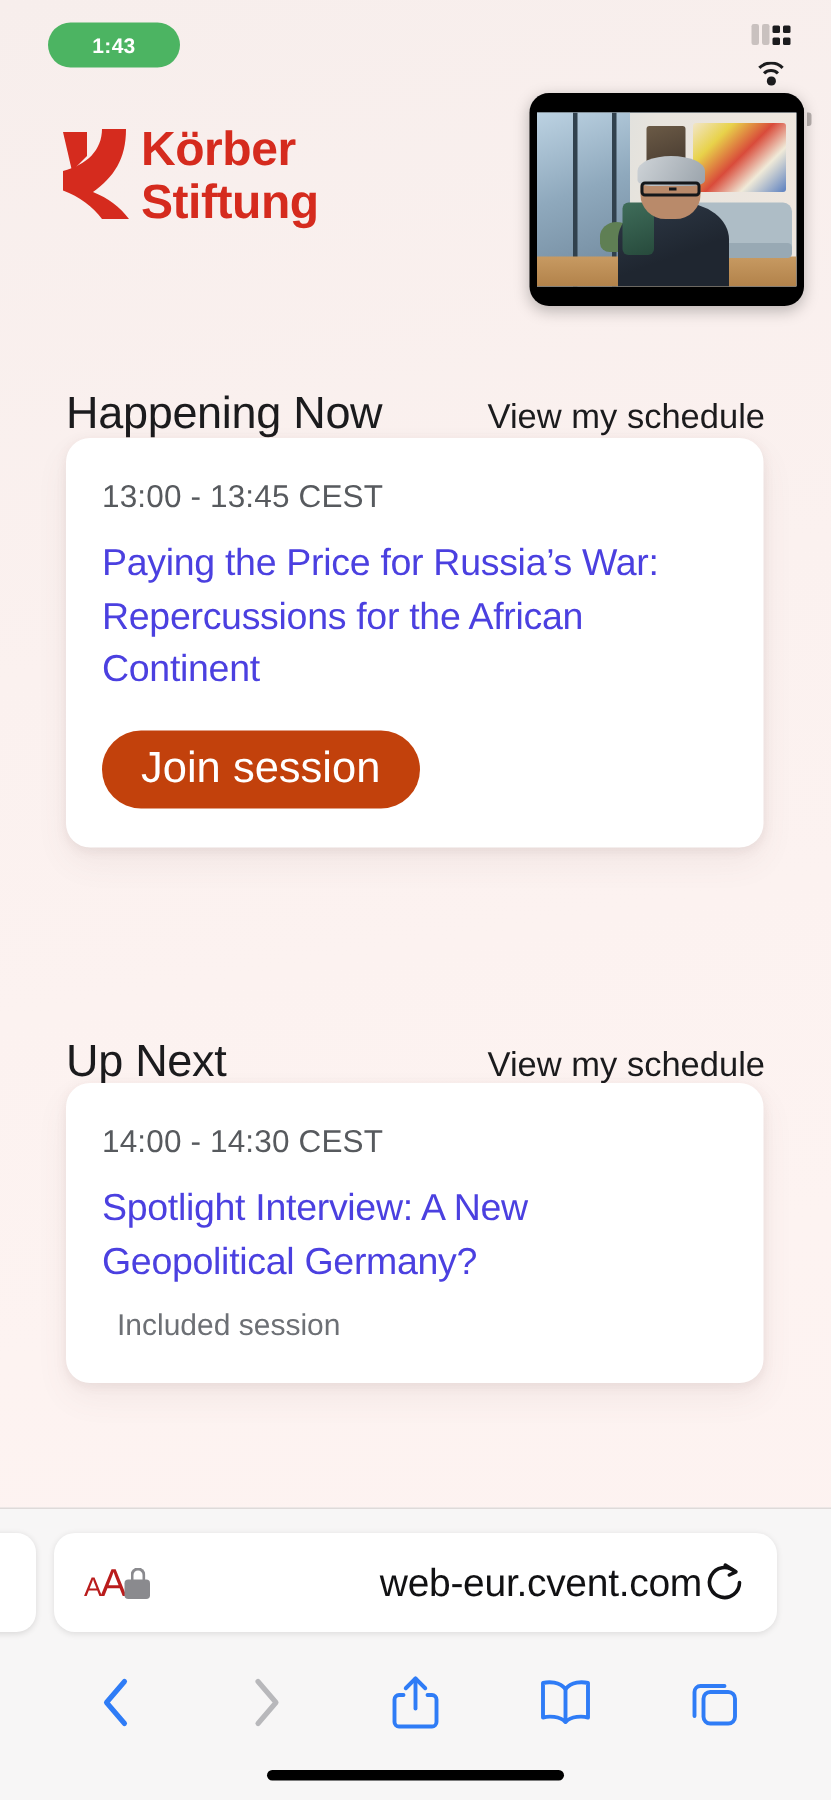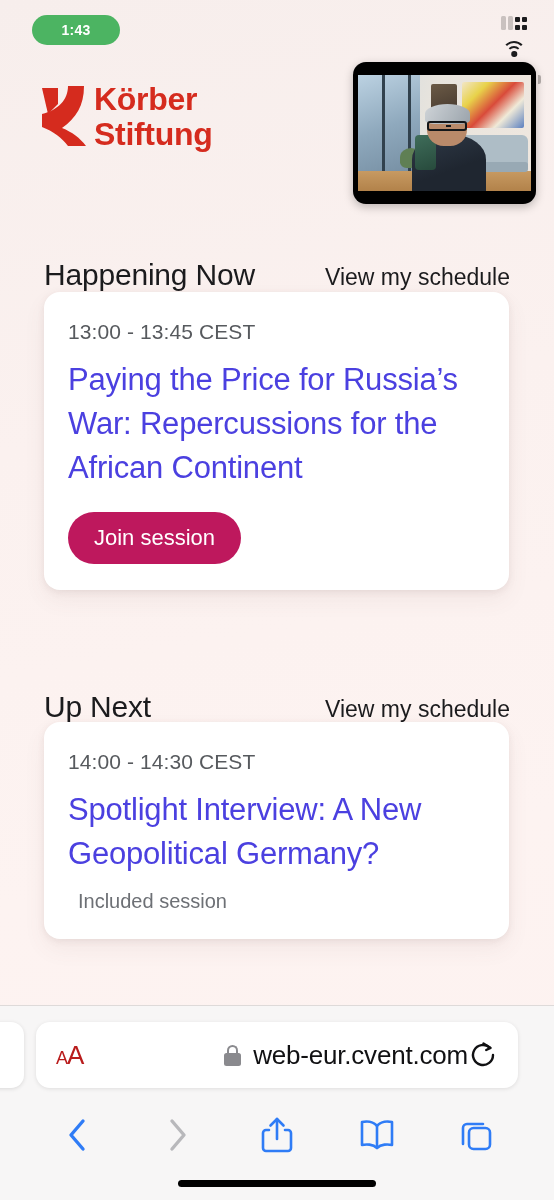--- a/index.html
+++ b/index.html
@@ -216,7 +216,7 @@
   }
   .card-title {
     margin-top: 14px;
-    font-size: 31px;
+    font-size: 25px;
     line-height: 1.42;
     color: #4b40e0;
     font-weight: 400;

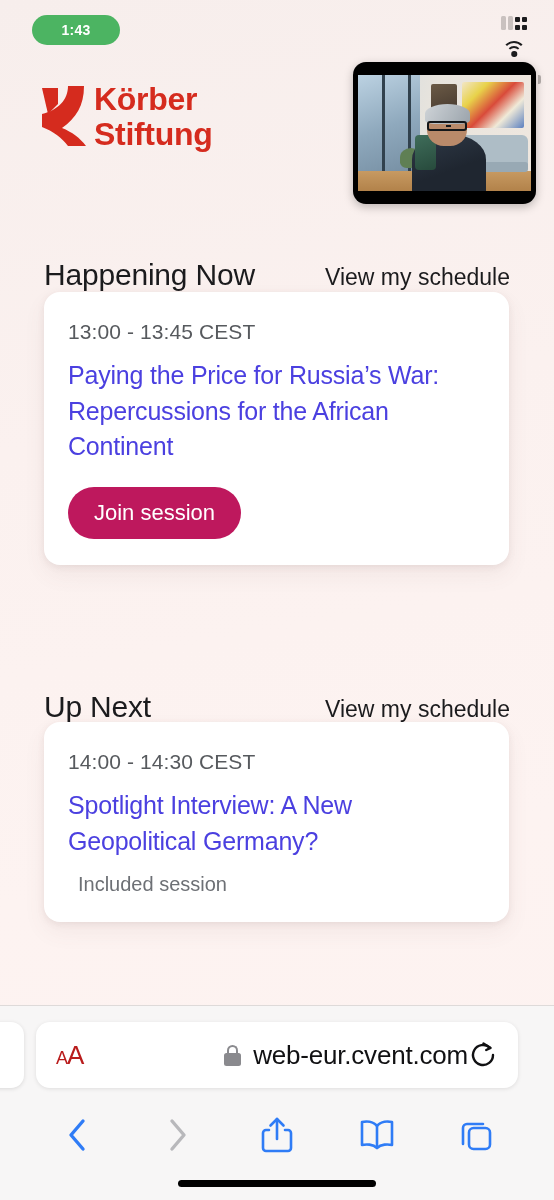--- a/index.html
+++ b/index.html
@@ -230,11 +230,11 @@
     justify-content: center;
     height: 52px;
     padding: 0 26px;
-    background: #be185d;
+    background: #c2410c;
     color: #ffffff;
     border: none;
     border-radius: 26px;
-    font-size: 22px;
+    font-size: 29px;
     font-family: "Liberation Sans", sans-serif;
     cursor: pointer;
   }

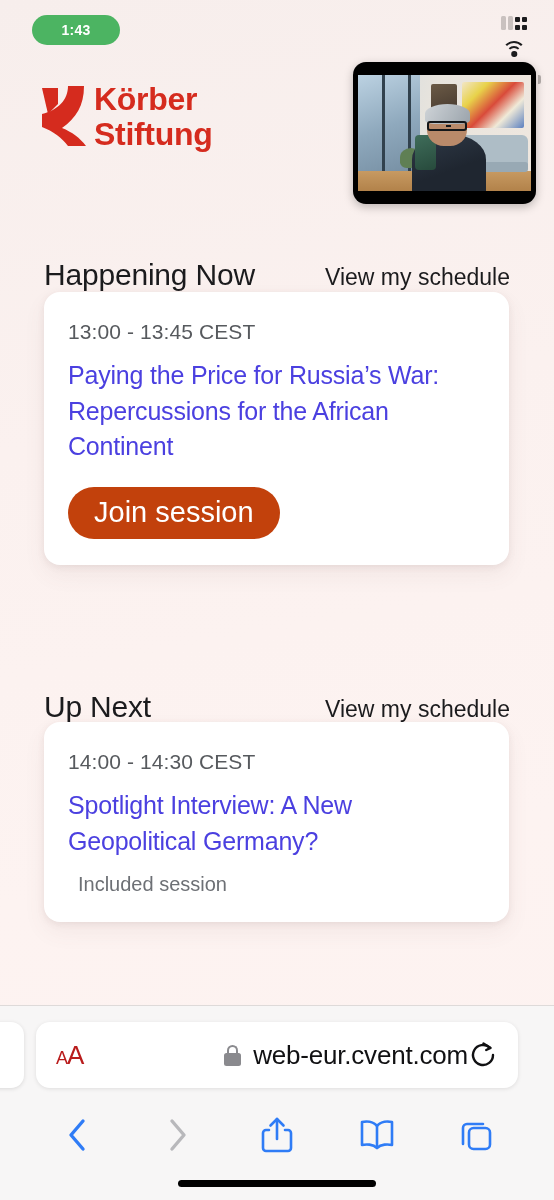--- a/index.html
+++ b/index.html
@@ -284,7 +284,7 @@
     flex: 1;
     display: flex;
     align-items: center;
-    justify-content: flex-end;
+    justify-content: space-between;
     gap: 12px;
     cursor: pointer;
   }

